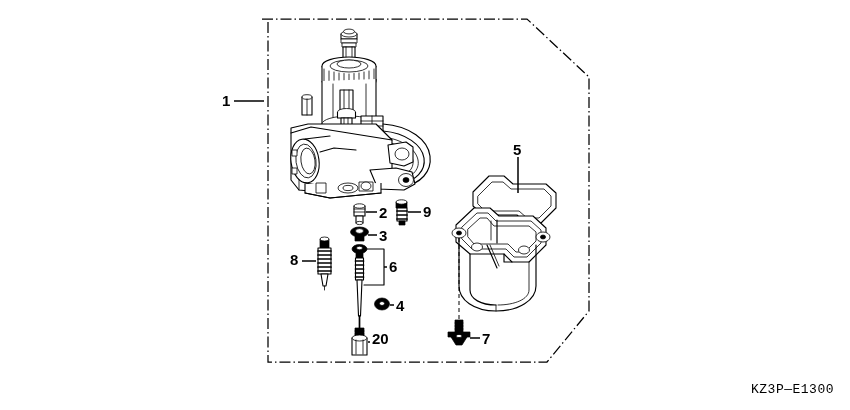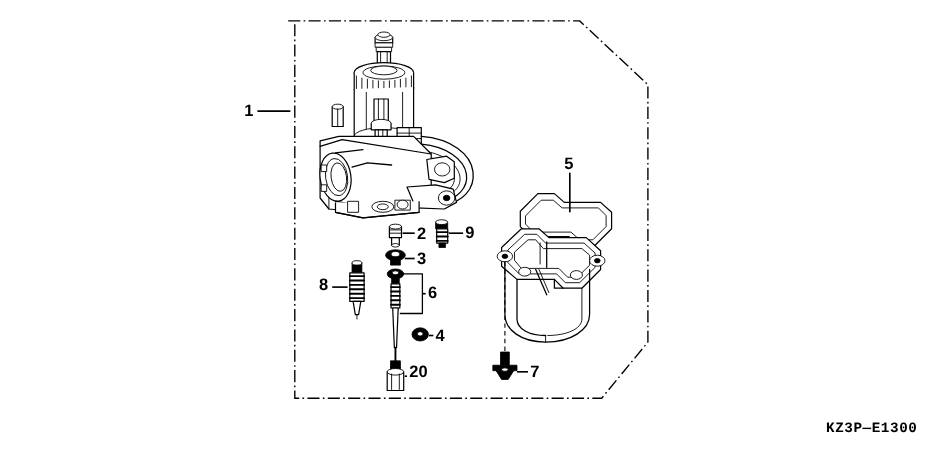--- a/index.html
+++ b/index.html
@@ -40,7 +40,7 @@
     bottom: 13px;
     font-family: "Liberation Mono", monospace;
     font-size: 13px;
-    font-weight: bold;
+    font-weight: normal;
     letter-spacing: 0.5px;
     color: #000000;
     white-space: nowrap;

